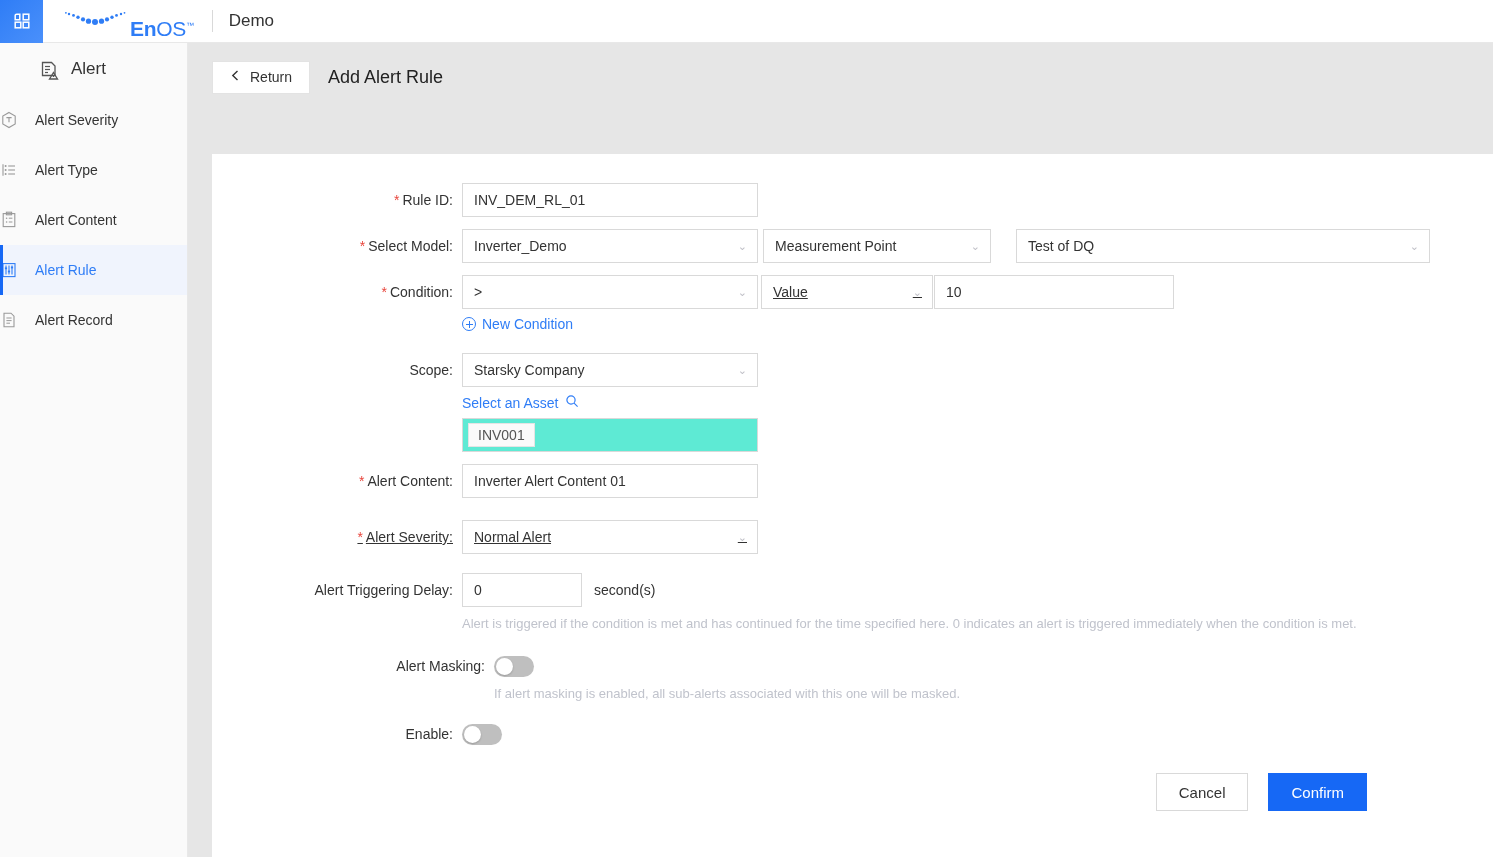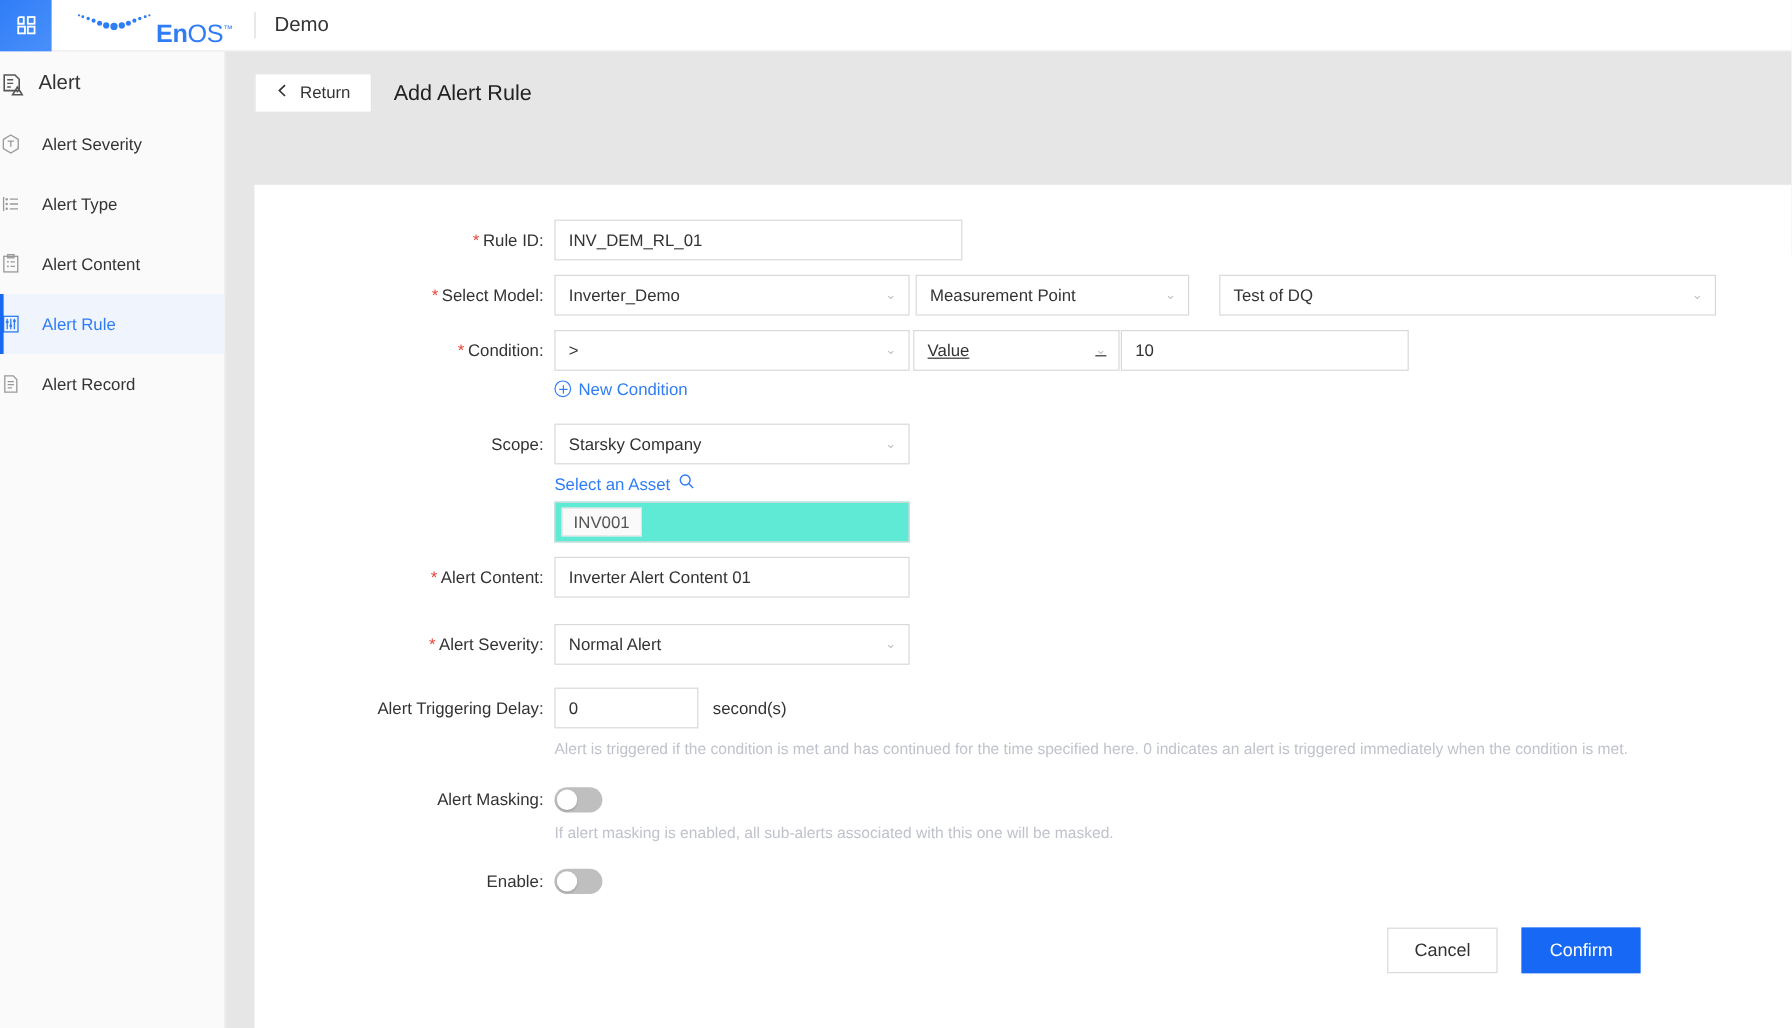--- a/index.html
+++ b/index.html
@@ -57,7 +57,7 @@
   }
   .side-head {
     display: flex; align-items: center;
-    height: 52px; padding-left: 0; gap: 14px;
+    height: 52px; padding-left: 0; gap: 14px; margin-left: 39px;
   }
   .side-head-label { font-size: 17px; color: #333; }
   .side-item {

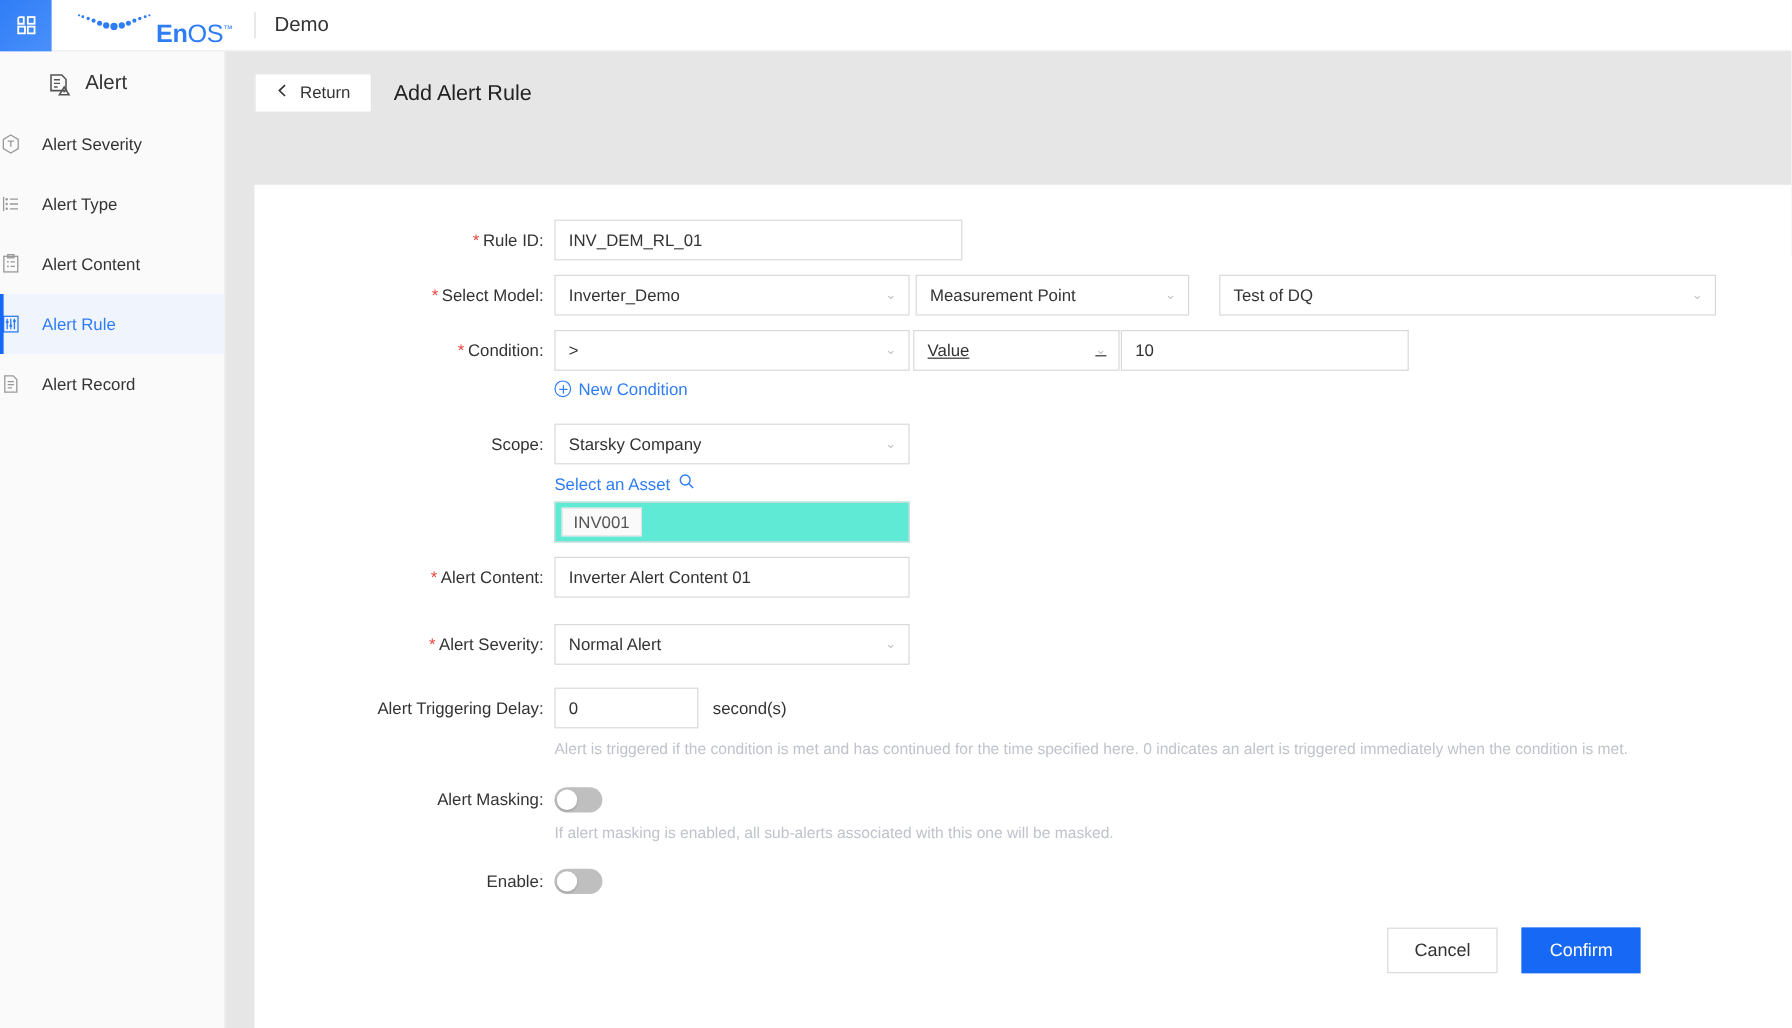--- a/index.html
+++ b/index.html
@@ -124,7 +124,7 @@
     cursor: pointer;
   }
   .caret { color: #bfbfc6; font-size: 11px; line-height: 1; margin-left: 8px; }
-  .w-ruleid { width: 340px; }
+  .w-ruleid { width: 296px; }
   .w-model { width: 296px; }
   .w-type { width: 228px; margin-left: 5px; }
   .w-point { width: 414px; margin-left: 25px; }

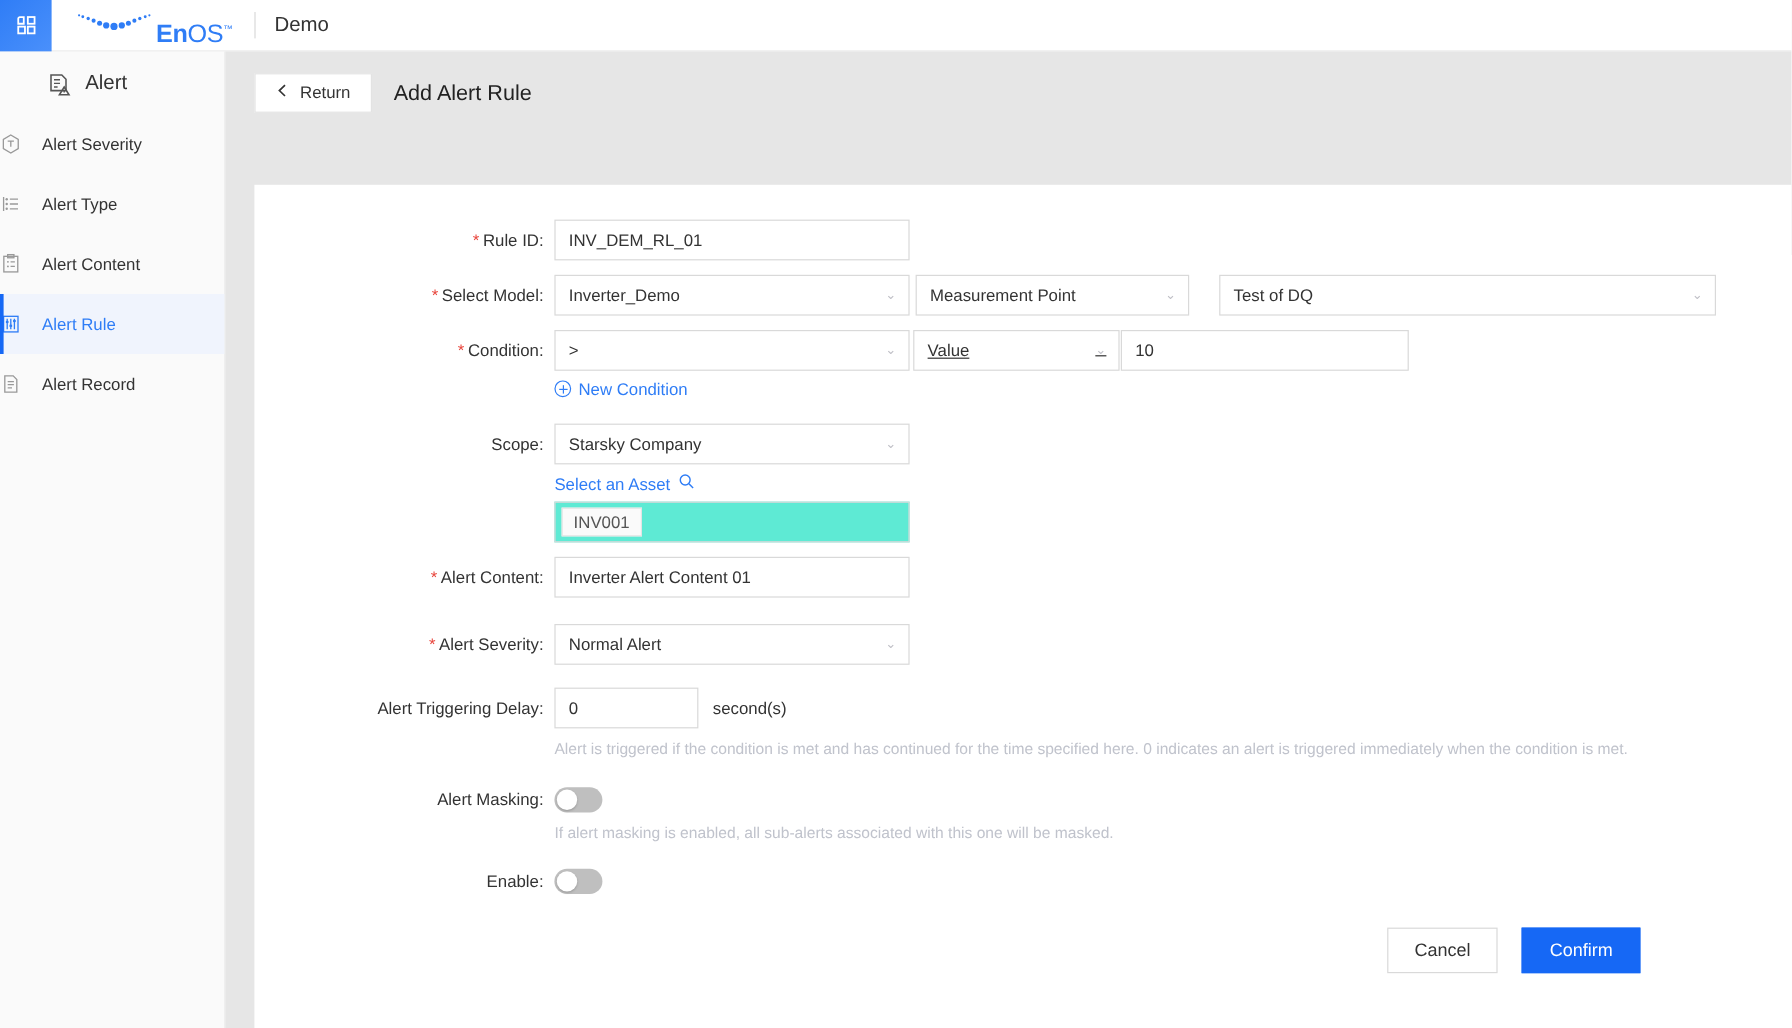--- a/index.html
+++ b/index.html
@@ -421,7 +421,7 @@
           </div>
         </div>
 
-        <div class="row" style="margin-top:22px;">
+        <div class="row" style="margin-top:22px;text-decoration:underline;">
           <div class="label-col"><span class="req">*</span><span>Alert Severity:</span></div>
           <div class="field-col">
             <div class="sel w-sev">

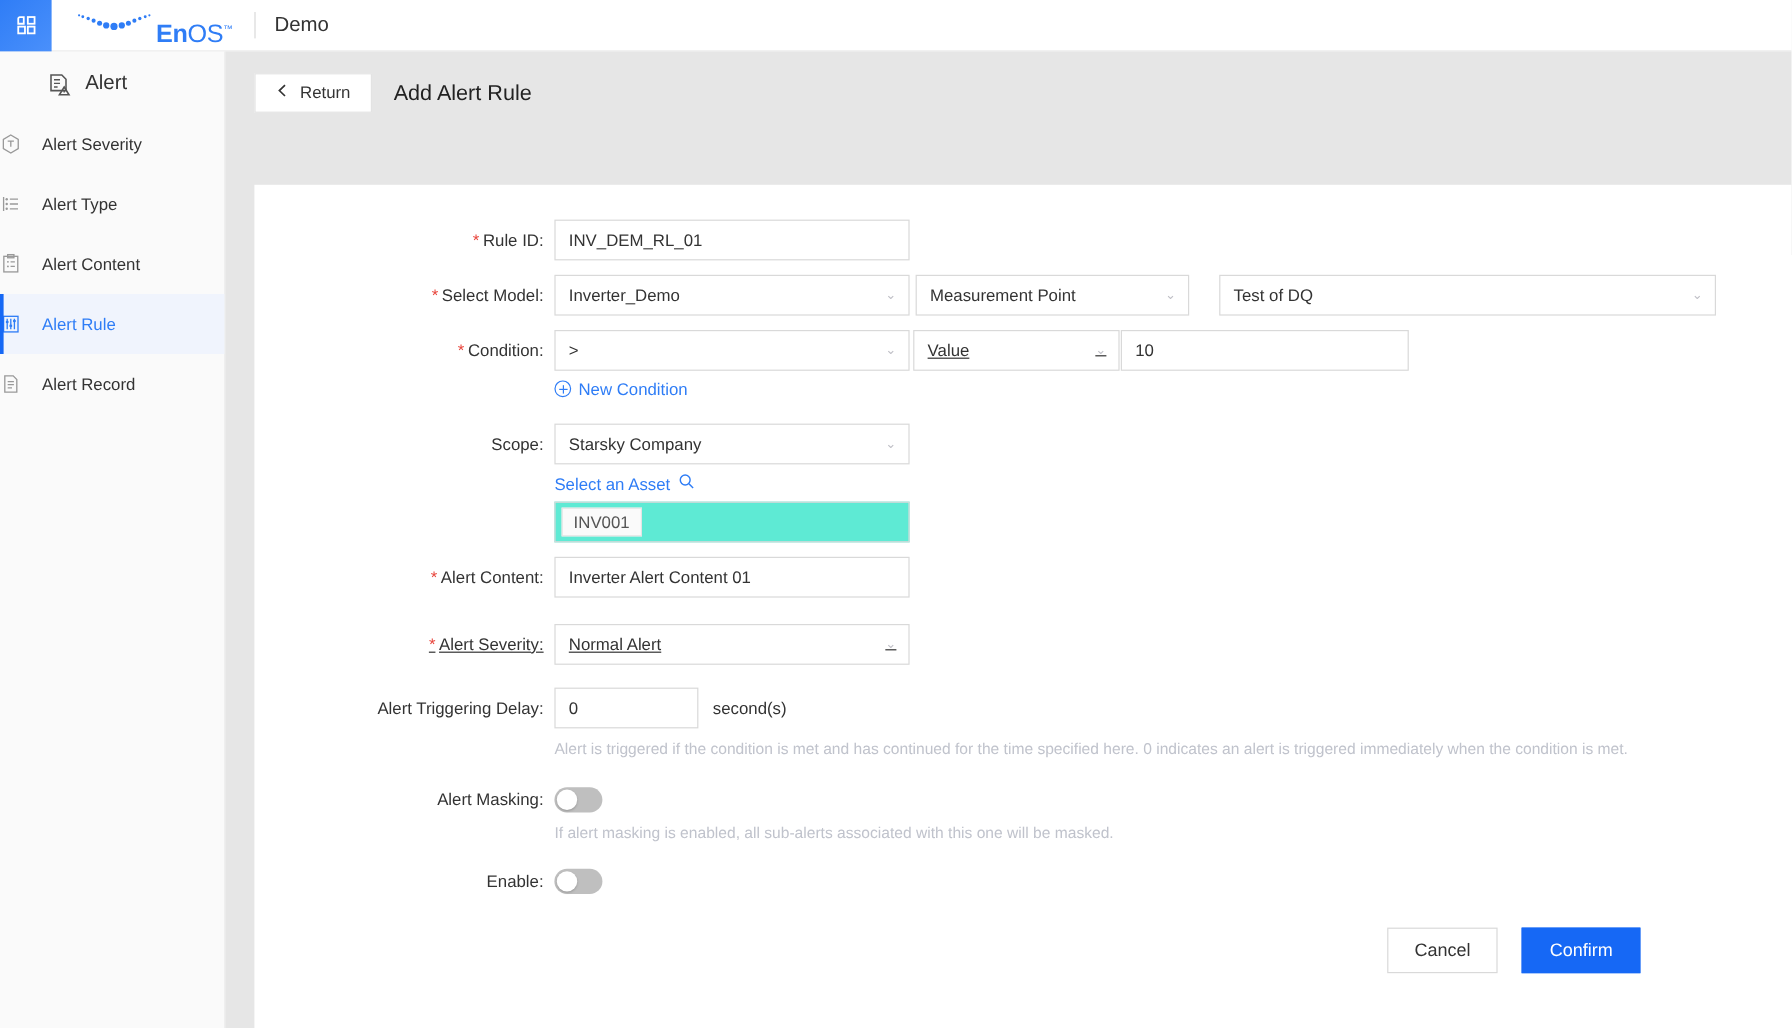--- a/index.html
+++ b/index.html
@@ -445,7 +445,7 @@
           </div>
         </div>
 
-        <div class="row" style="margin-top:16px;">
+        <div class="row" style="margin-top:16px;padding-left:32px;">
           <div class="label-col"><span>Alert Masking:</span></div>
           <div class="field-col">
             <div class="toggle-line">

